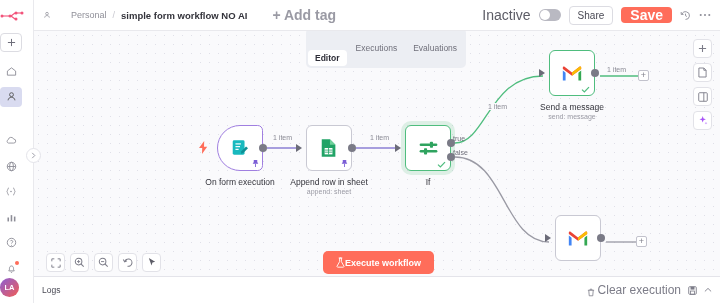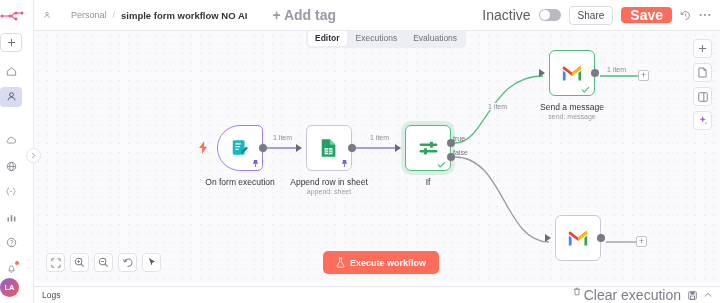--- a/index.html
+++ b/index.html
@@ -82,7 +82,7 @@
     background: #eceef3; border-radius: 5px; padding: 2px; z-index: 25;
   }
   .tab { font-size: 8.5px; color: #70707b; padding: 3px 7px; border-radius: 4px; }
-  .tab.active { background: #fff; color: #2e2e38; font-weight: bold; }
+  .tab.active { background: #fff; color: #2e2e38; font-weight: bold; margin-top: 20px; }
 
   
   #canvas {

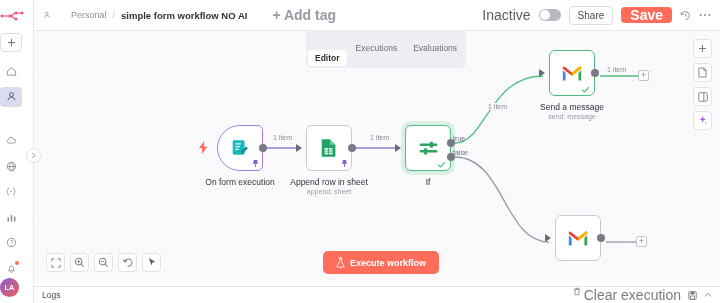--- a/index.html
+++ b/index.html
@@ -154,7 +154,7 @@
   #execute-btn {
     position: absolute; left: 289px; bottom: 8px;
     background: #ff6d5a; color: #fff; border-radius: 5px;
-    font-size: 9px; padding: 6px 13px; display: flex; align-items: center; gap: 5px;
+    font-size: 9px; padding: 6px 13px; display: flex; align-items: center; 
     font-weight: bold;
   }
   #right-panel {

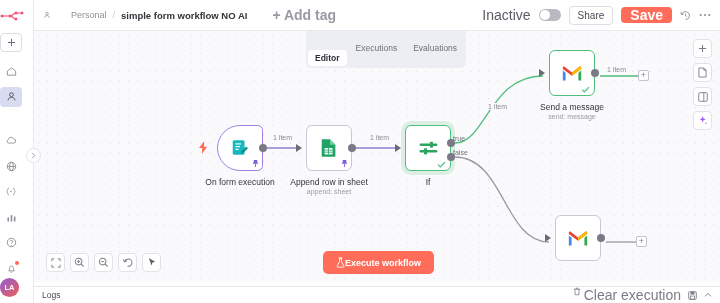--- a/index.html
+++ b/index.html
@@ -169,7 +169,7 @@
 
   
   #logbar {
-    position: absolute; left: 34px; right: 0; bottom: 0; height: 17px;
+    position: absolute; left: 34px; right: 0; bottom: 0; height: 27px;
     background: #fff; border-top: 1px solid #e4e4ea;
     display: flex; align-items: center; padding: 0 8px; z-index: 35;
   }

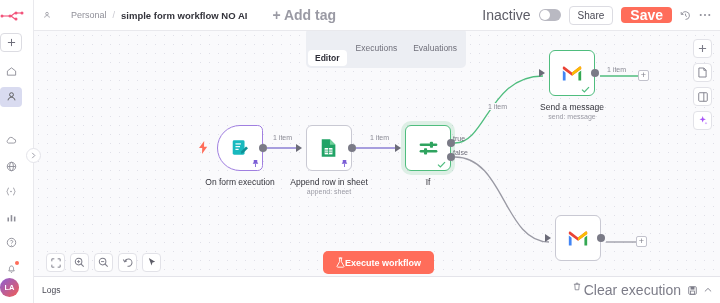--- a/index.html
+++ b/index.html
@@ -175,7 +175,7 @@
   }
   .log-title { font-size: 8.5px; color: #4a4a55; }
   .log-right { margin-left: auto; display: flex; align-items: center; gap: 7px; }
-  .log-action { font-size: 14px; color: #7c7c88; display: flex; align-items: flex-start; gap: 3px; }
+  .log-action { font-size: 12px; color: #7c7c88; display: flex; align-items: flex-end; gap: 3px; }
   .log-ico { color: #7c7c88; display: flex; align-items: center; }
   svg { display: block; }
 </style>

